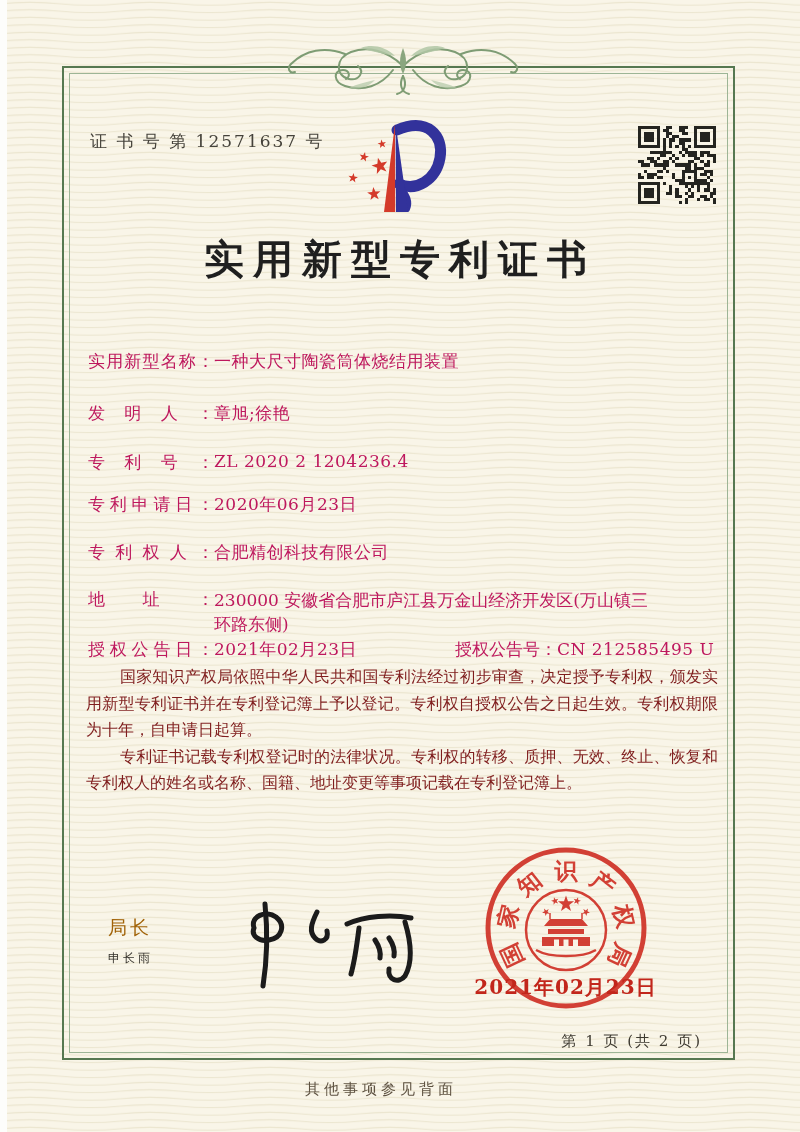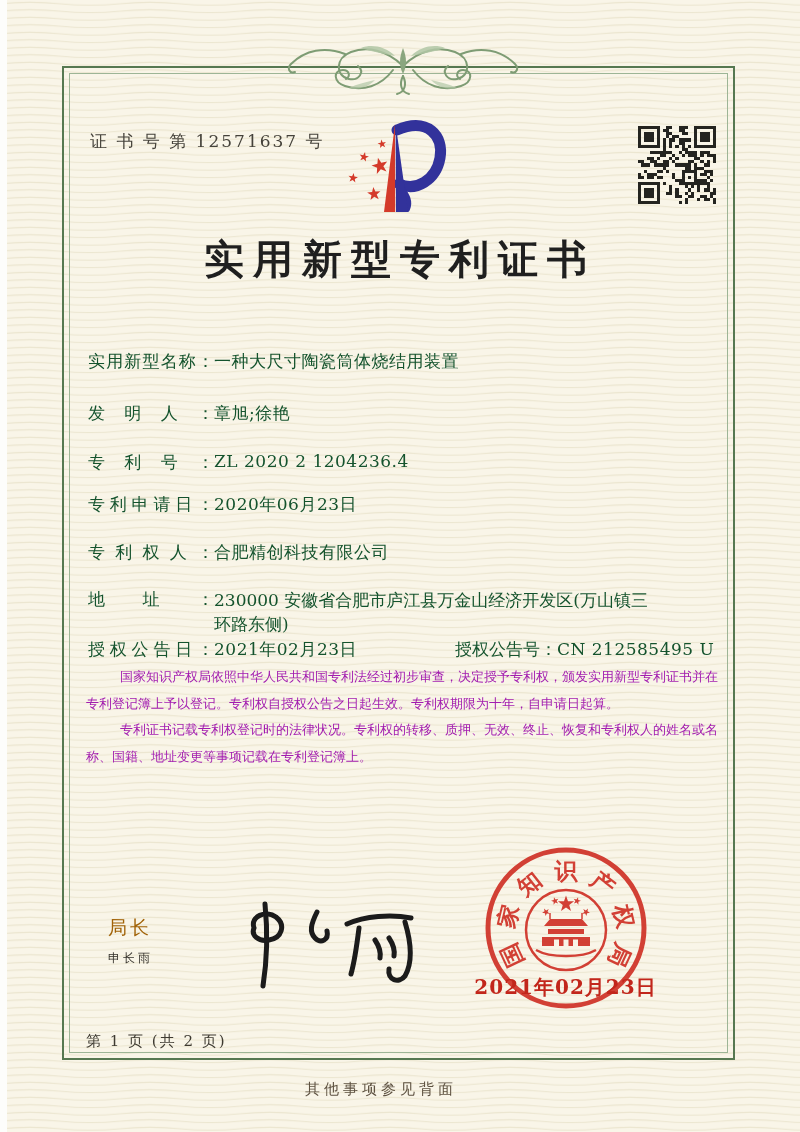--- a/index.html
+++ b/index.html
@@ -28,7 +28,7 @@
     position:absolute;left:0;top:232px;width:800px;margin:0;text-align:center;
     font-size:40px;font-weight:bold;letter-spacing:9px;color:#1f1f1f;
   }
-  .row{position:absolute;left:88px;font-size:17px;color:#14532d;white-space:nowrap;}
+  .row{position:absolute;left:88px;font-size:17px;color:#be185d;white-space:nowrap;}
   .flabel{
     display:inline-block;width:126px;text-align:justify;text-align-last:justify;
     vertical-align:top;

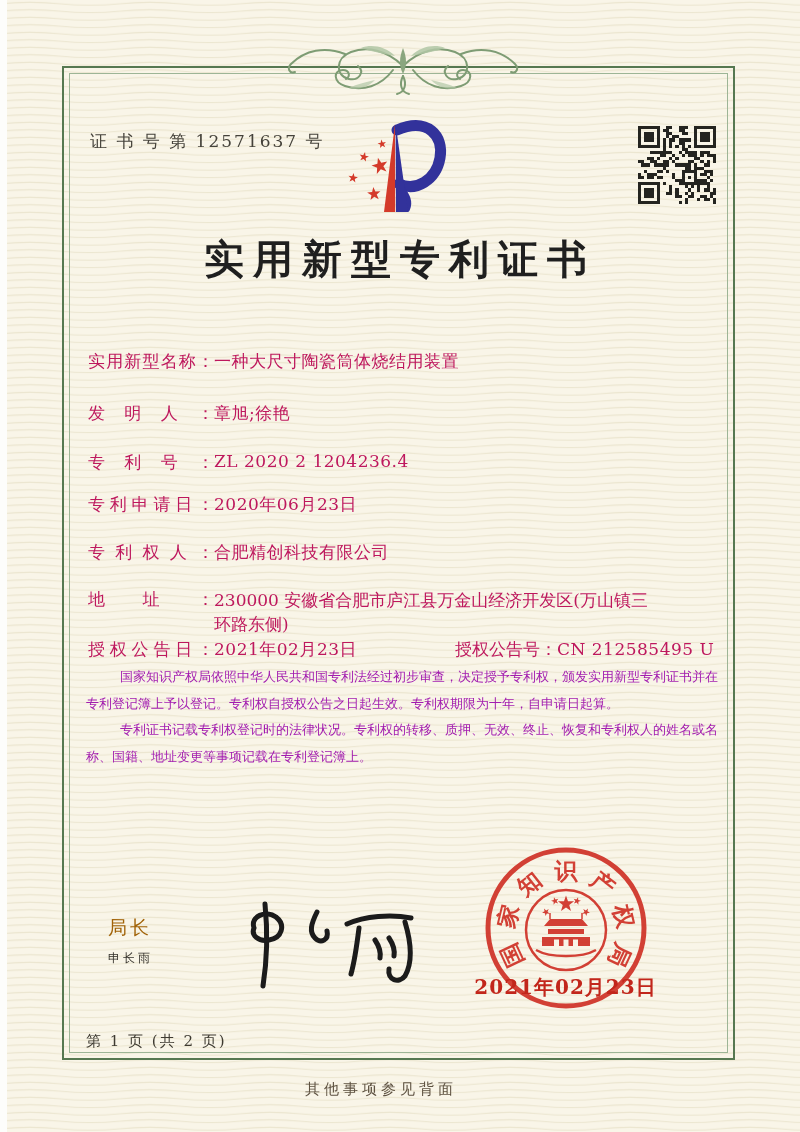--- a/index.html
+++ b/index.html
@@ -38,7 +38,7 @@
   .grant-no-group{position:absolute;left:367px;top:0;}
   .paragraphs{
     position:absolute;left:86px;top:664px;width:632px;
-    font-size:13px;line-height:26.5px;color:#a21caf;text-align:justify;
+    font-size:16px;line-height:26.5px;color:#7f1d1d;text-align:justify;
   }
   .paragraphs p{margin:0;text-indent:34px;}
   .sig-title{position:absolute;left:108px;top:915px;font-size:19px;color:#a16207;

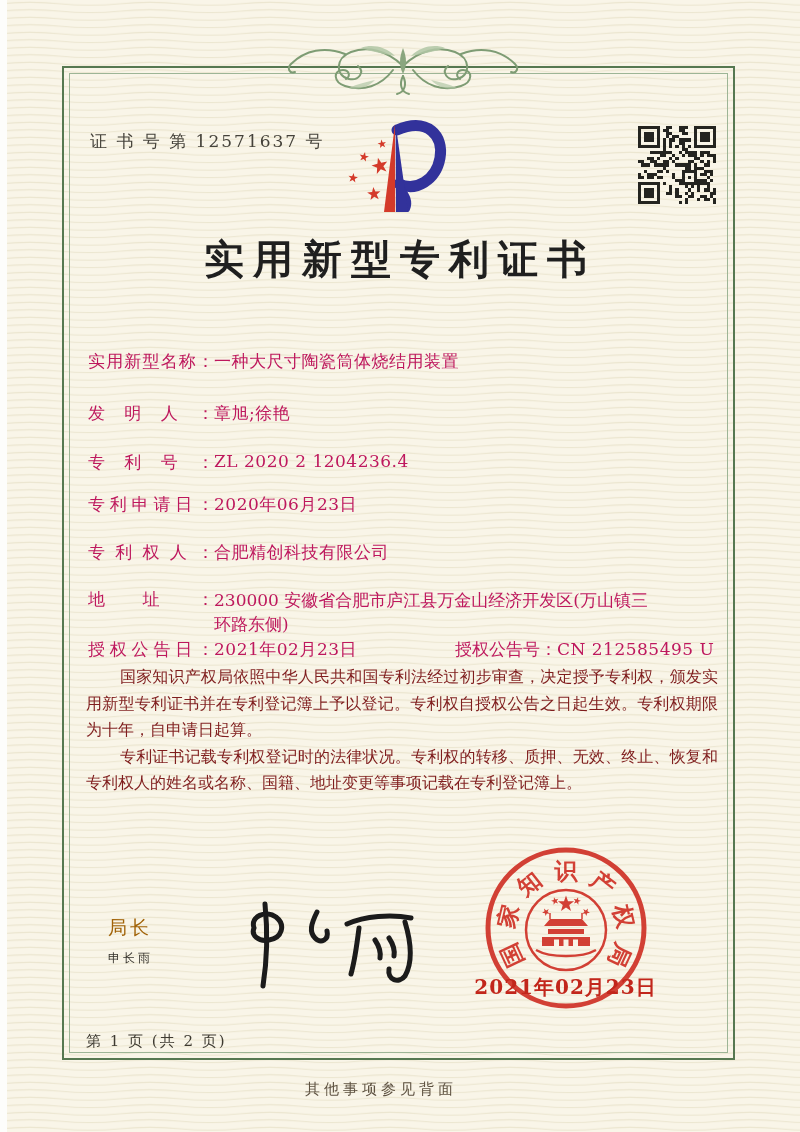--- a/index.html
+++ b/index.html
@@ -54,8 +54,8 @@
     font-size:20px;color:#c2261b;letter-spacing:1px;font-weight:bold;
   }
   .page-number{
-    position:absolute;left:62px;top:1032px;width:640px;text-align:left;
-    font-size:15px;color:#3e3a31;letter-spacing:2px;padding-left:24px;
+    position:absolute;left:62px;top:1032px;width:640px;text-align:right;
+    font-size:15px;color:#3e3a31;letter-spacing:2px;
   }
   .back-note{
     position:absolute;left:0;top:1080px;width:730px;text-align:center;

